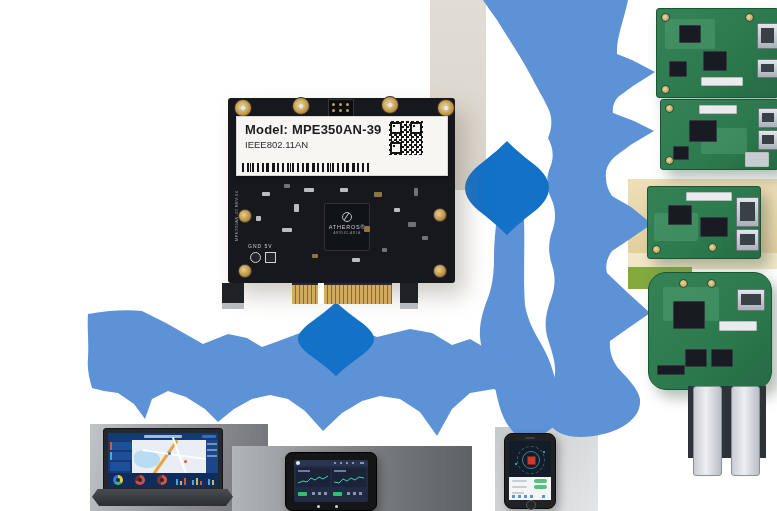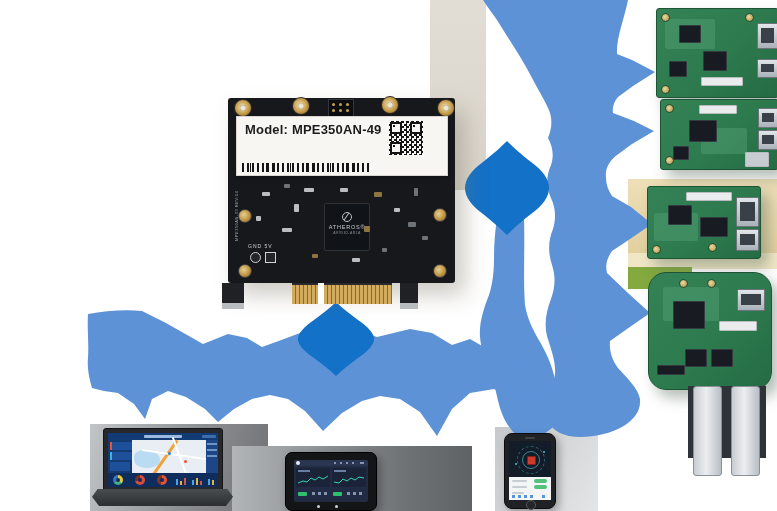--- a/index.html
+++ b/index.html
@@ -195,7 +195,7 @@
     </div>
 
     <div class="abs label" style="left:14px;top:20px;width:210px;height:58px;">
-      <div class="l1"><b>Model:</b>&nbsp;<b>MPE350AN-49</b></div>
+      <div class="l1"><b>Model:</b>&nbsp;<b>MPE350AN-39</b></div>
       <div class="abs barcode" style="left:5px;top:46px;width:128px;height:9px;"></div>
       <div class="abs qr" style="left:152px;top:4px;width:34px;height:34px;">
         <div class="finder" style="left:1px;top:1px;"></div>

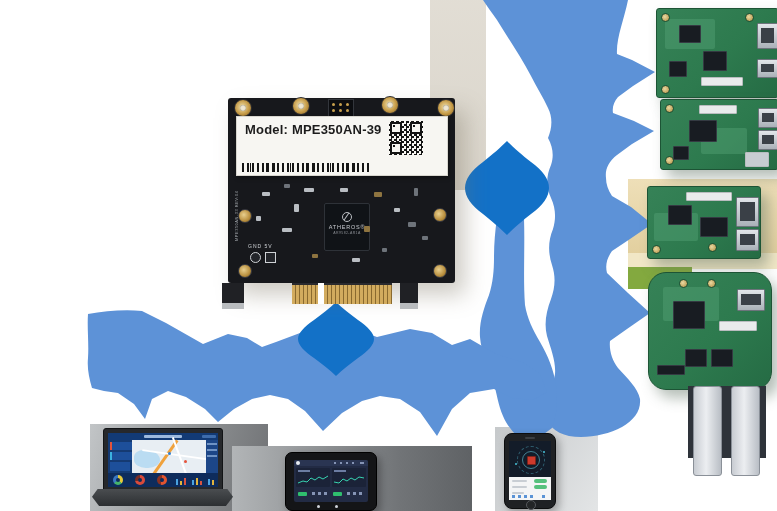--- a/index.html
+++ b/index.html
@@ -196,6 +196,7 @@
 
     <div class="abs label" style="left:14px;top:20px;width:210px;height:58px;">
       <div class="l1"><b>Model:</b>&nbsp;<b>MPE350AN-39</b></div>
+      <div class="l2">IEEE802.11AN</div>
       <div class="abs barcode" style="left:5px;top:46px;width:128px;height:9px;"></div>
       <div class="abs qr" style="left:152px;top:4px;width:34px;height:34px;">
         <div class="finder" style="left:1px;top:1px;"></div>

